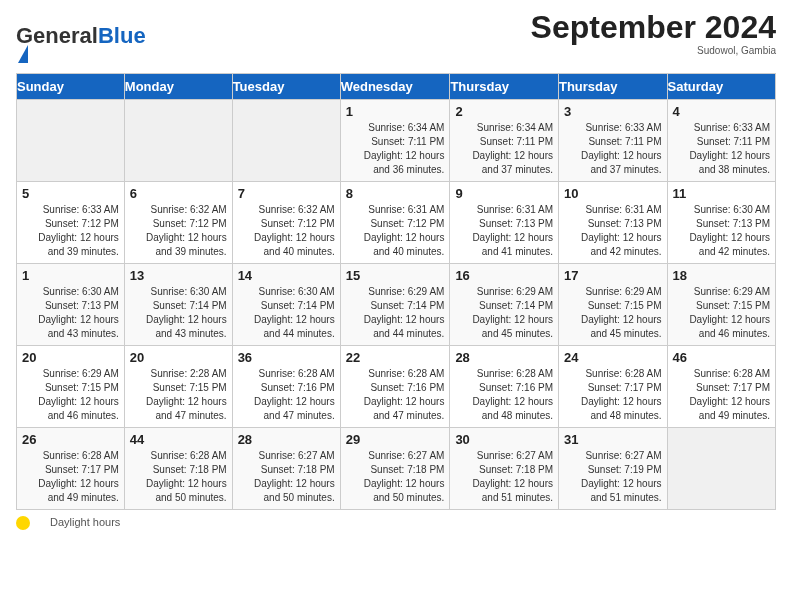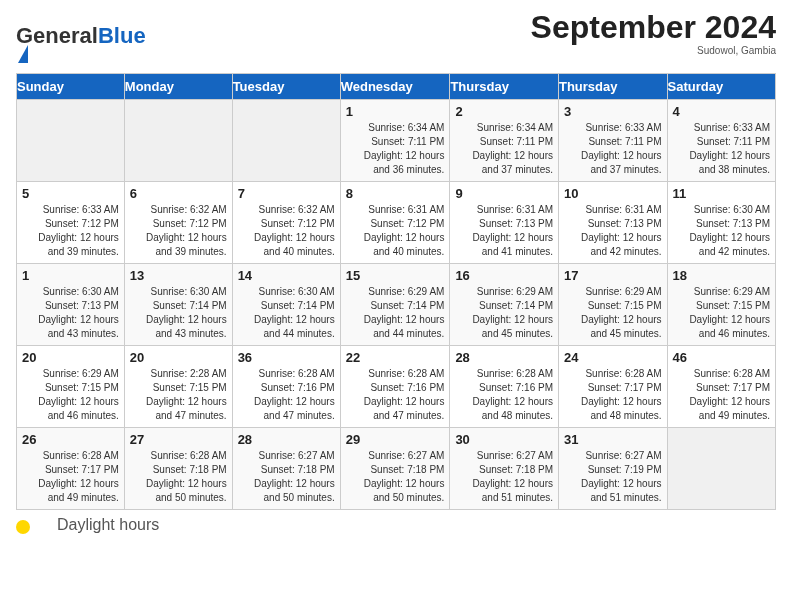--- a/index.html
+++ b/index.html
@@ -348,7 +348,7 @@
 and 49 minutes.</div>
           </td>
           <td>
-            <span class="day-num">27</span>
+            <span class="day-num">44</span>
             <div class="day-info">Sunrise: 6:28 AM
 Sunset: 7:18 PM
 Daylight: 12 hours

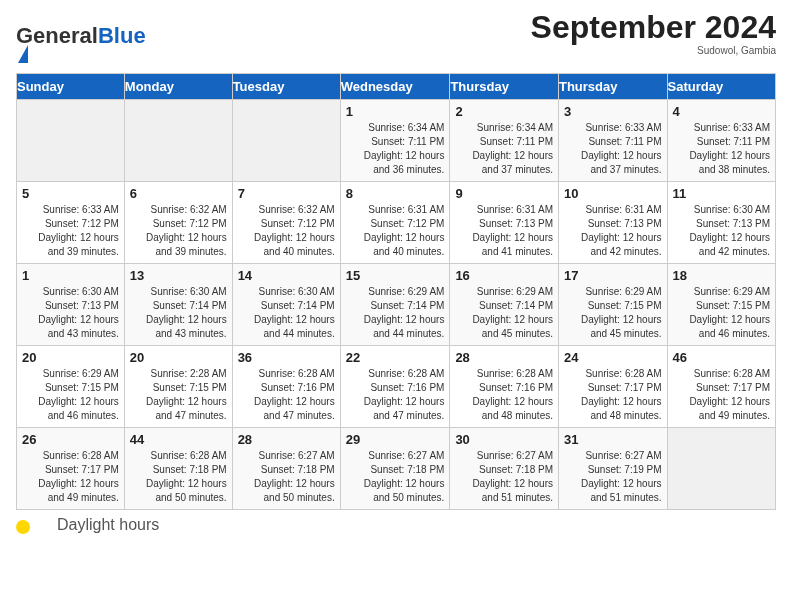--- a/index.html
+++ b/index.html
@@ -106,9 +106,9 @@
     .footer {
       margin-top: 6px;
       display: flex;
-      align-items: flex-end;
-      gap: 27px;
-      font-size: 16px;
+      align-items: flex-start;
+      gap: 20px;
+      font-size: 11px;
       color: #555;
     }
     .footer-sun {

